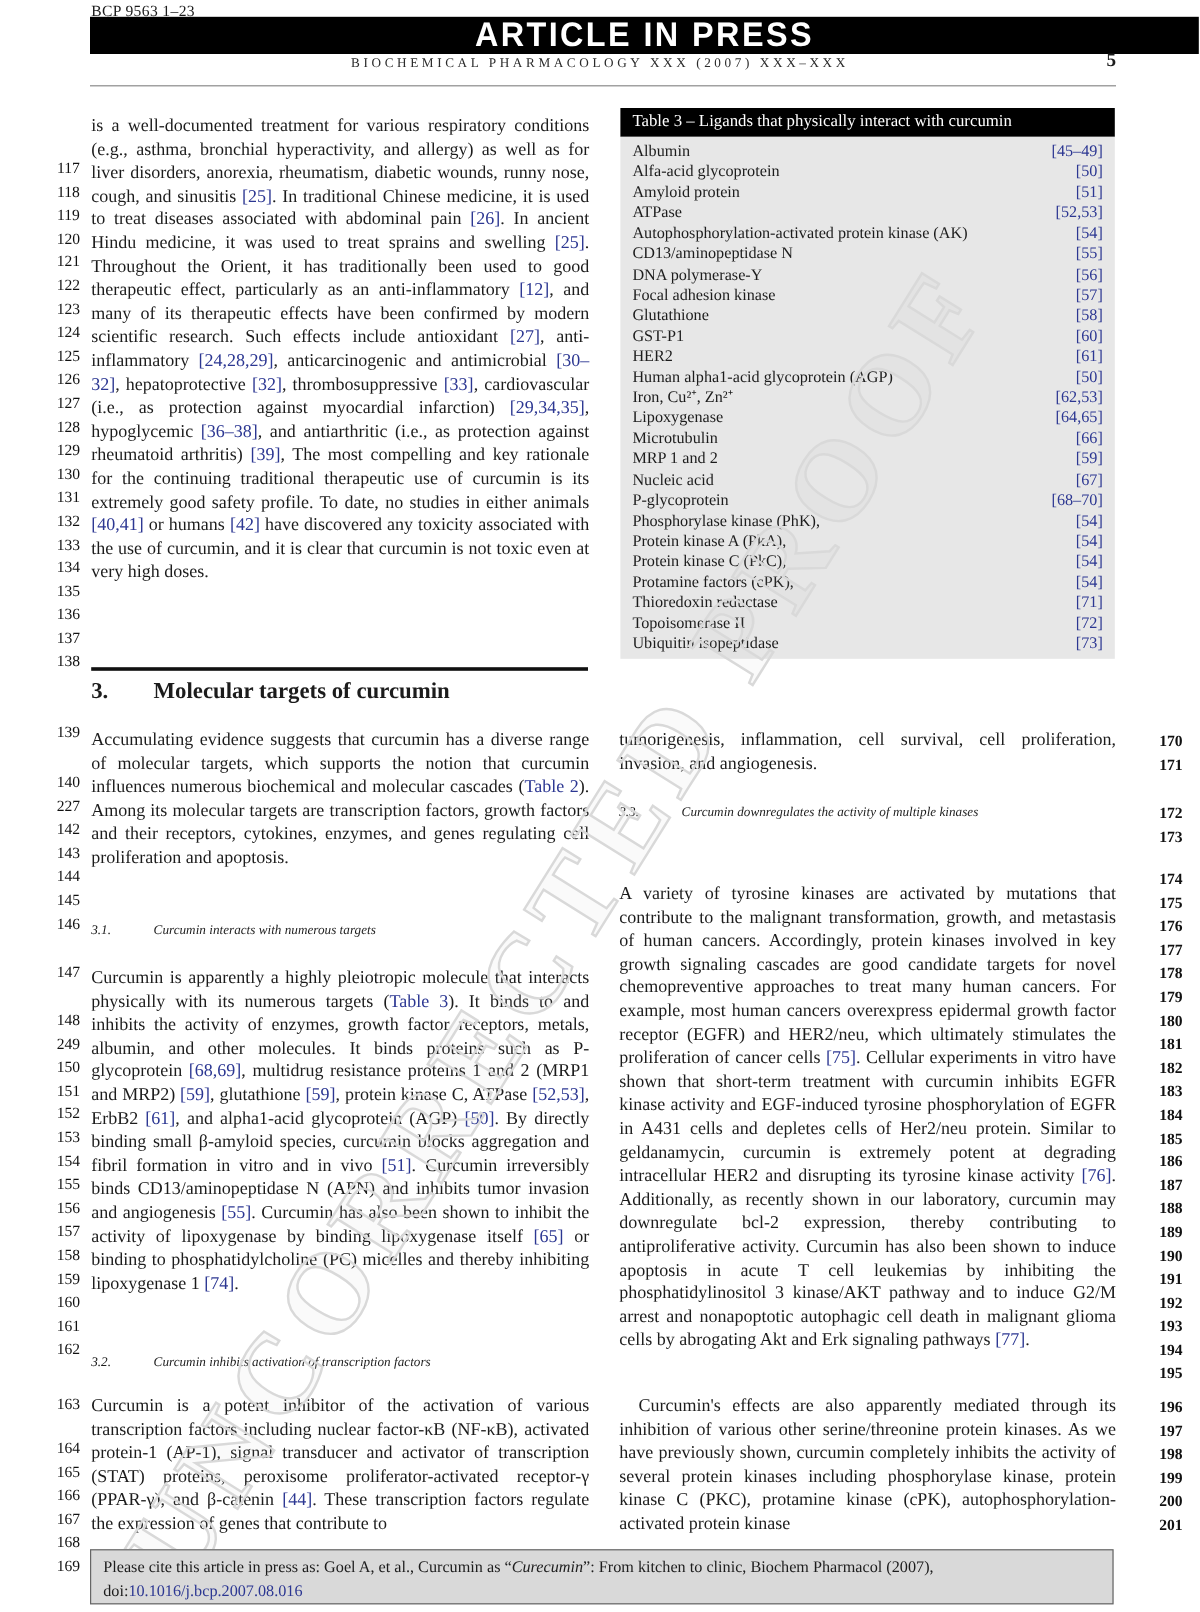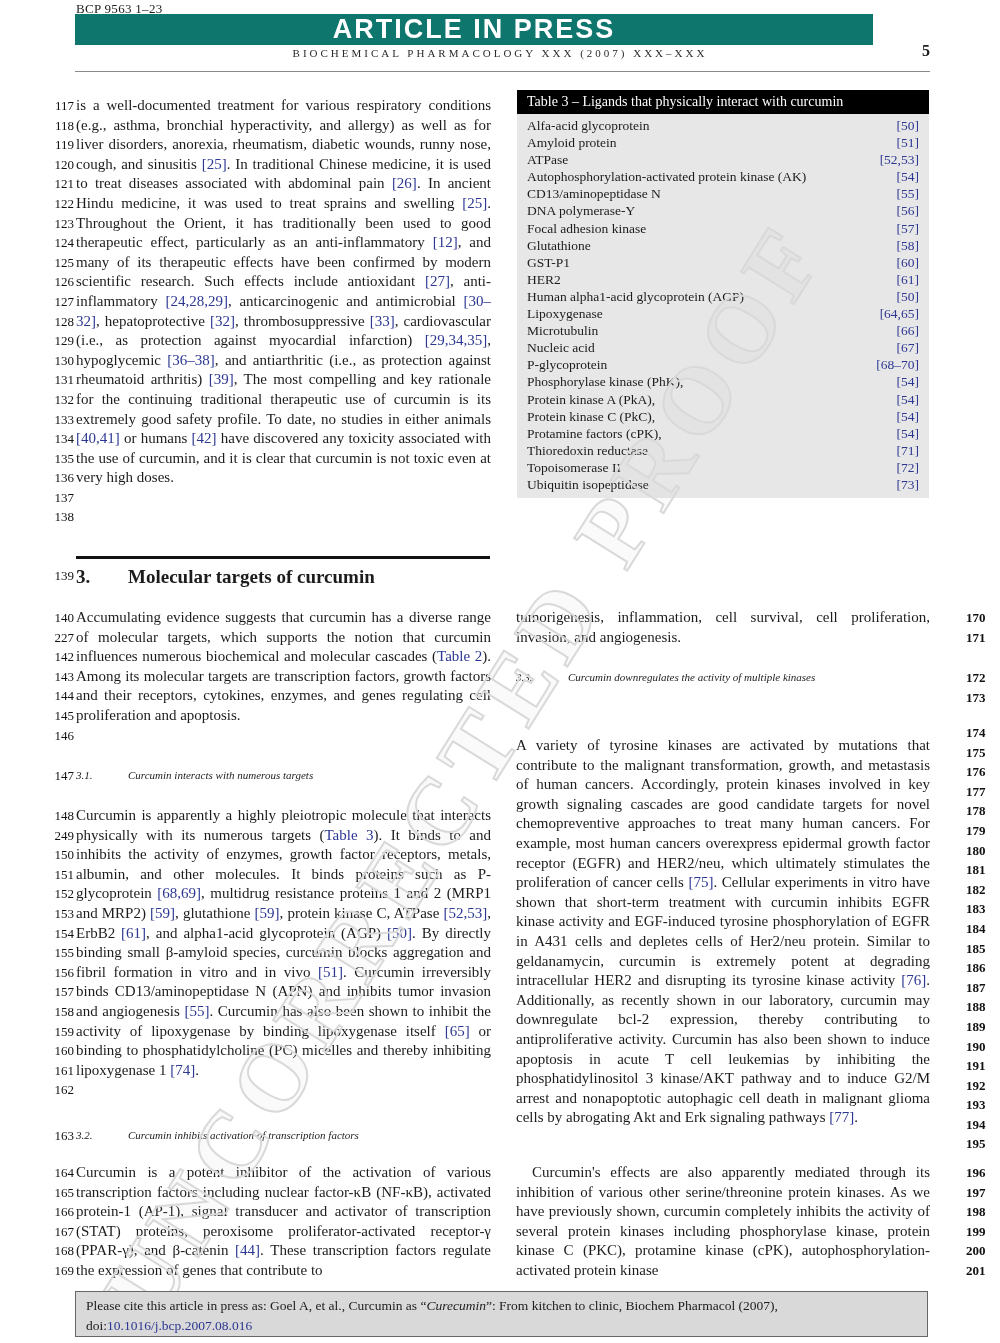--- a/index.html
+++ b/index.html
@@ -7,7 +7,7 @@
         font-family:"Liberation Serif",serif;color:#1c1c1c;}
   
   .ms-id{position:absolute;left:76px;top:1px;font-size:13px;letter-spacing:0.3px;}
-  .banner{position:absolute;left:75px;top:14px;width:798px;height:31px;background:#0f766e;
+  .banner{position:absolute;left:75px;top:14px;width:924px;height:31px;background:#000000;
           display:flex;align-items:center;justify-content:center;}
   .banner span{font-family:"Liberation Sans",sans-serif;font-weight:bold;font-size:27px;
           color:#ffffff;letter-spacing:2px;transform:scaleY(1.05);}

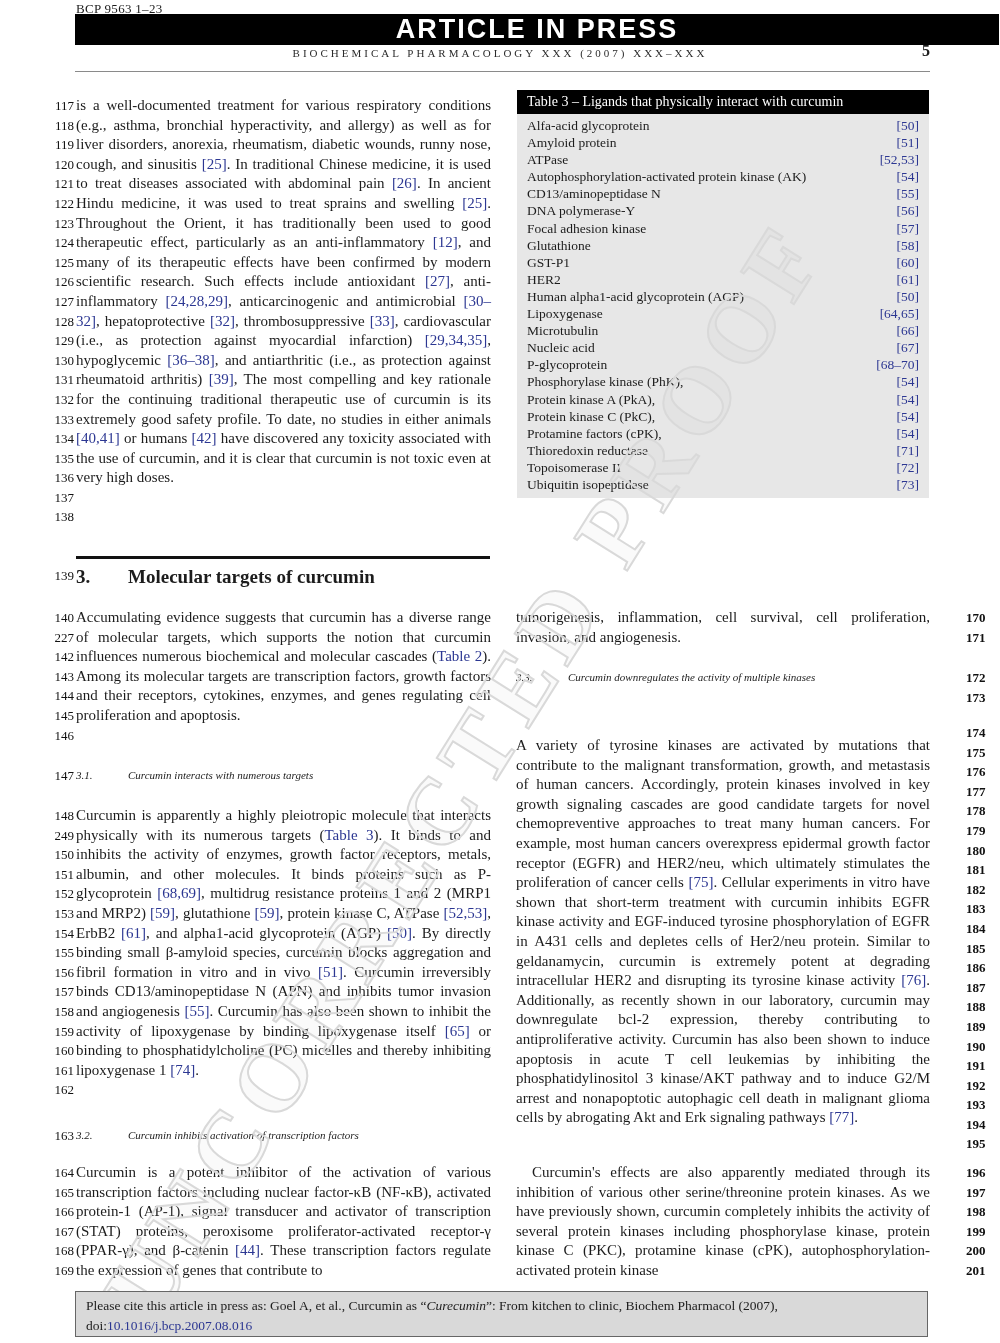--- a/index.html
+++ b/index.html
@@ -214,6 +214,10 @@
     <div class="t3-head">Table 3 – Ligands that physically interact with curcumin</div>
     <div class="t3-body">
 
+        <div class="t3-row">
+          <span class="lig">Albumin</span>
+          <span class="ref">[45–49]</span>
+        </div>
 
         <div class="t3-row">
           <span class="lig">Alfa-acid glycoprotein</span>

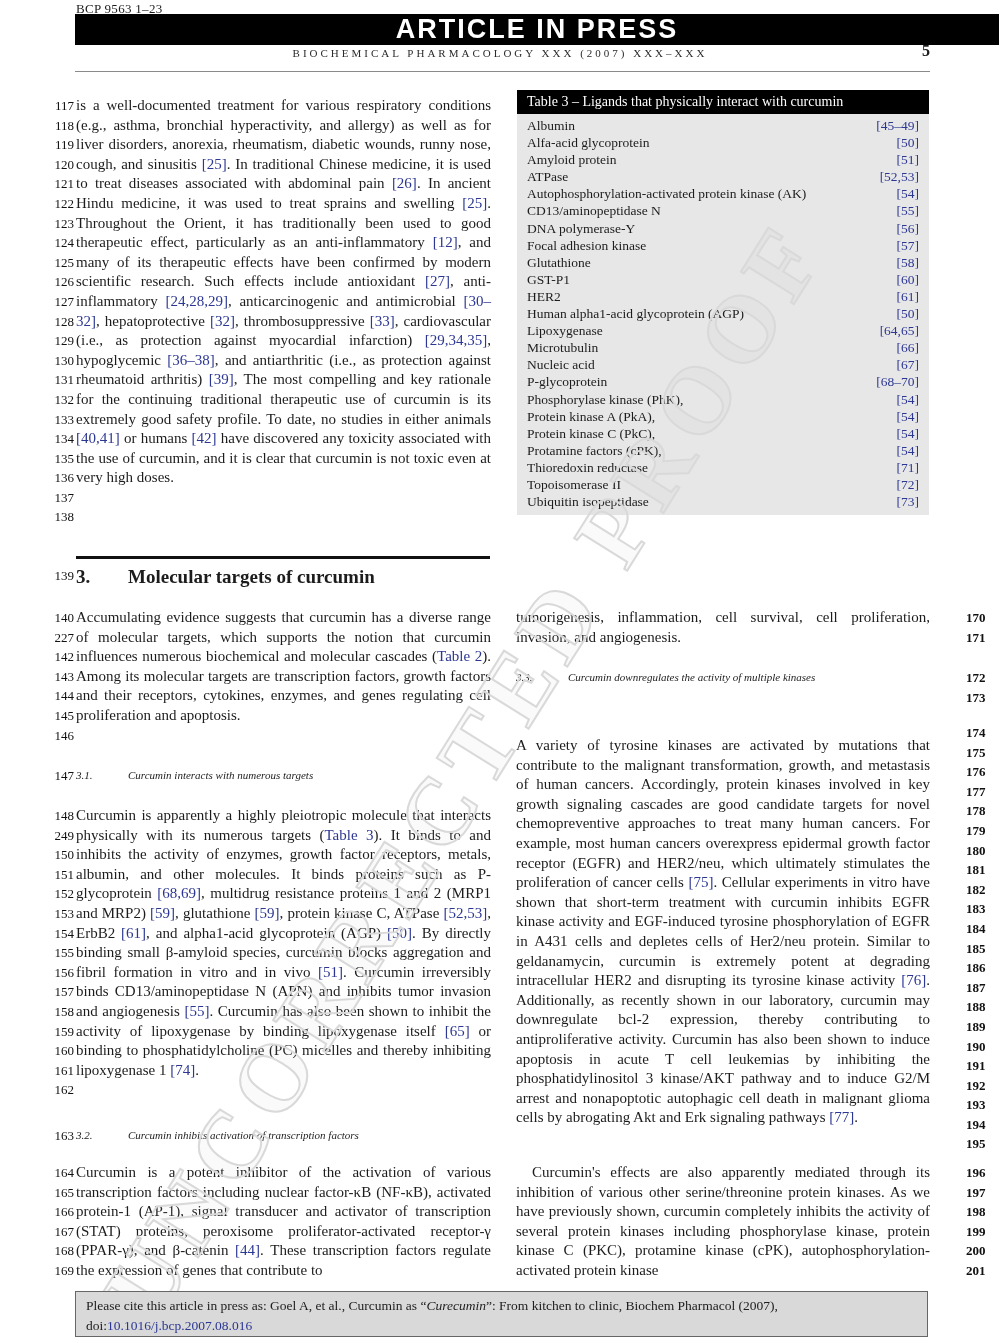--- a/index.html
+++ b/index.html
@@ -37,7 +37,7 @@
   .indent{text-indent:16px;}
   
   .lnum{position:absolute;width:34px;font-size:13px;line-height:19.6px;z-index:2;color:#111;}
-  .lnum-l{left:40px;text-align:right;}
+  .lnum-l{left:40px;text-align:center;margin-top:34px;}
   .lnum-r{left:966px;text-align:left;font-weight:bold;}
   .lnum span{display:block;}
   

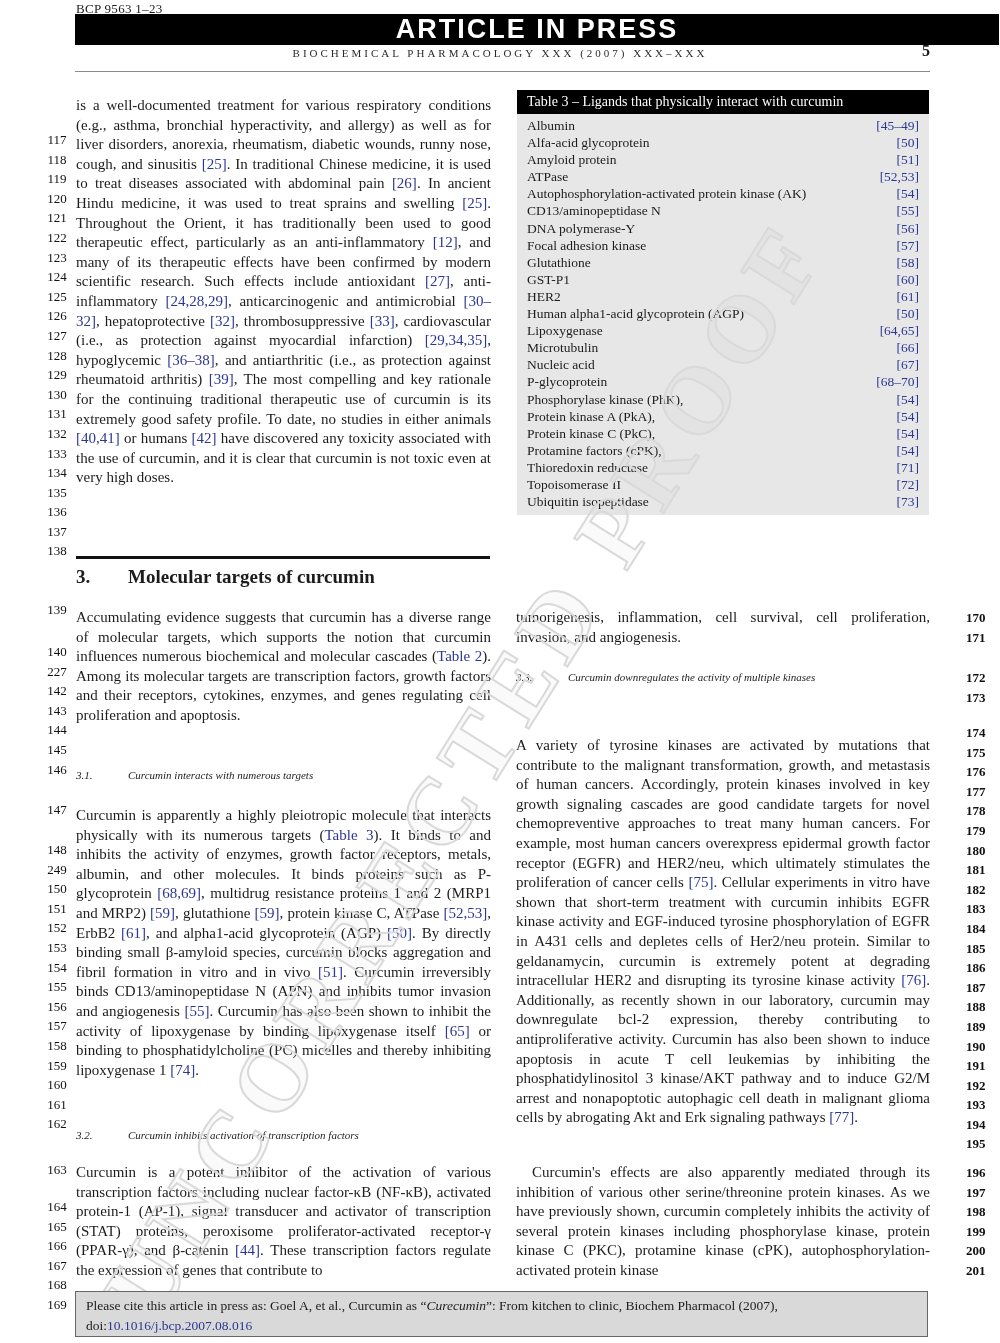--- a/index.html
+++ b/index.html
@@ -274,6 +274,10 @@
           <span class="ref">[50]</span>
         </div>
 
+        <div class="t3-row">
+          <span class="lig">Iron, Cu²⁺, Zn²⁺</span>
+          <span class="ref">[62,53]</span>
+        </div>
 
         <div class="t3-row">
           <span class="lig">Lipoxygenase</span>

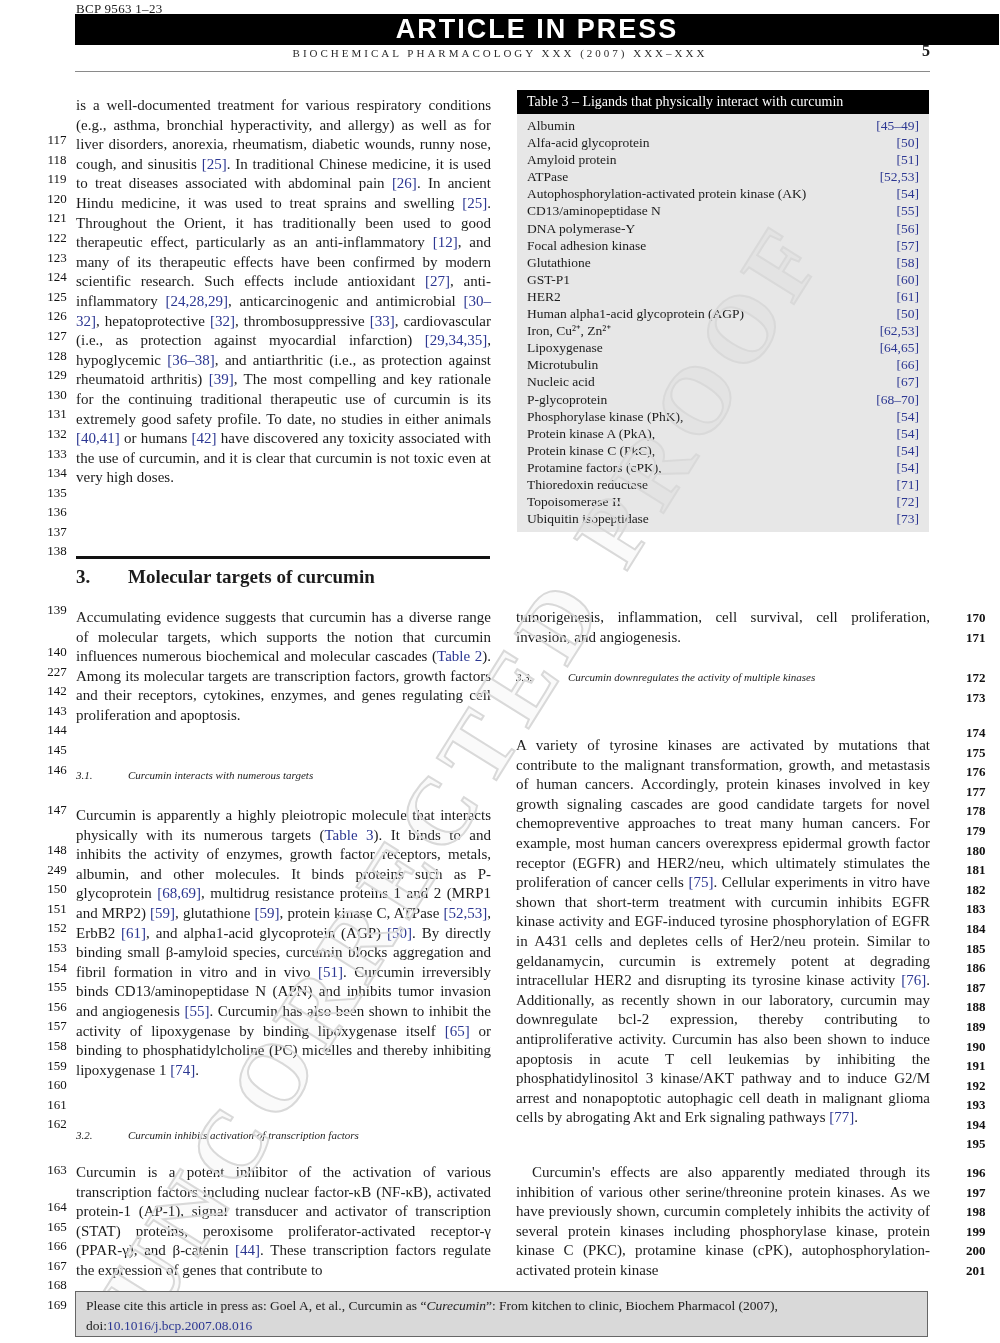--- a/index.html
+++ b/index.html
@@ -289,6 +289,10 @@
           <span class="ref">[66]</span>
         </div>
 
+        <div class="t3-row">
+          <span class="lig">MRP 1 and 2</span>
+          <span class="ref">[59]</span>
+        </div>
 
         <div class="t3-row">
           <span class="lig">Nucleic acid</span>

